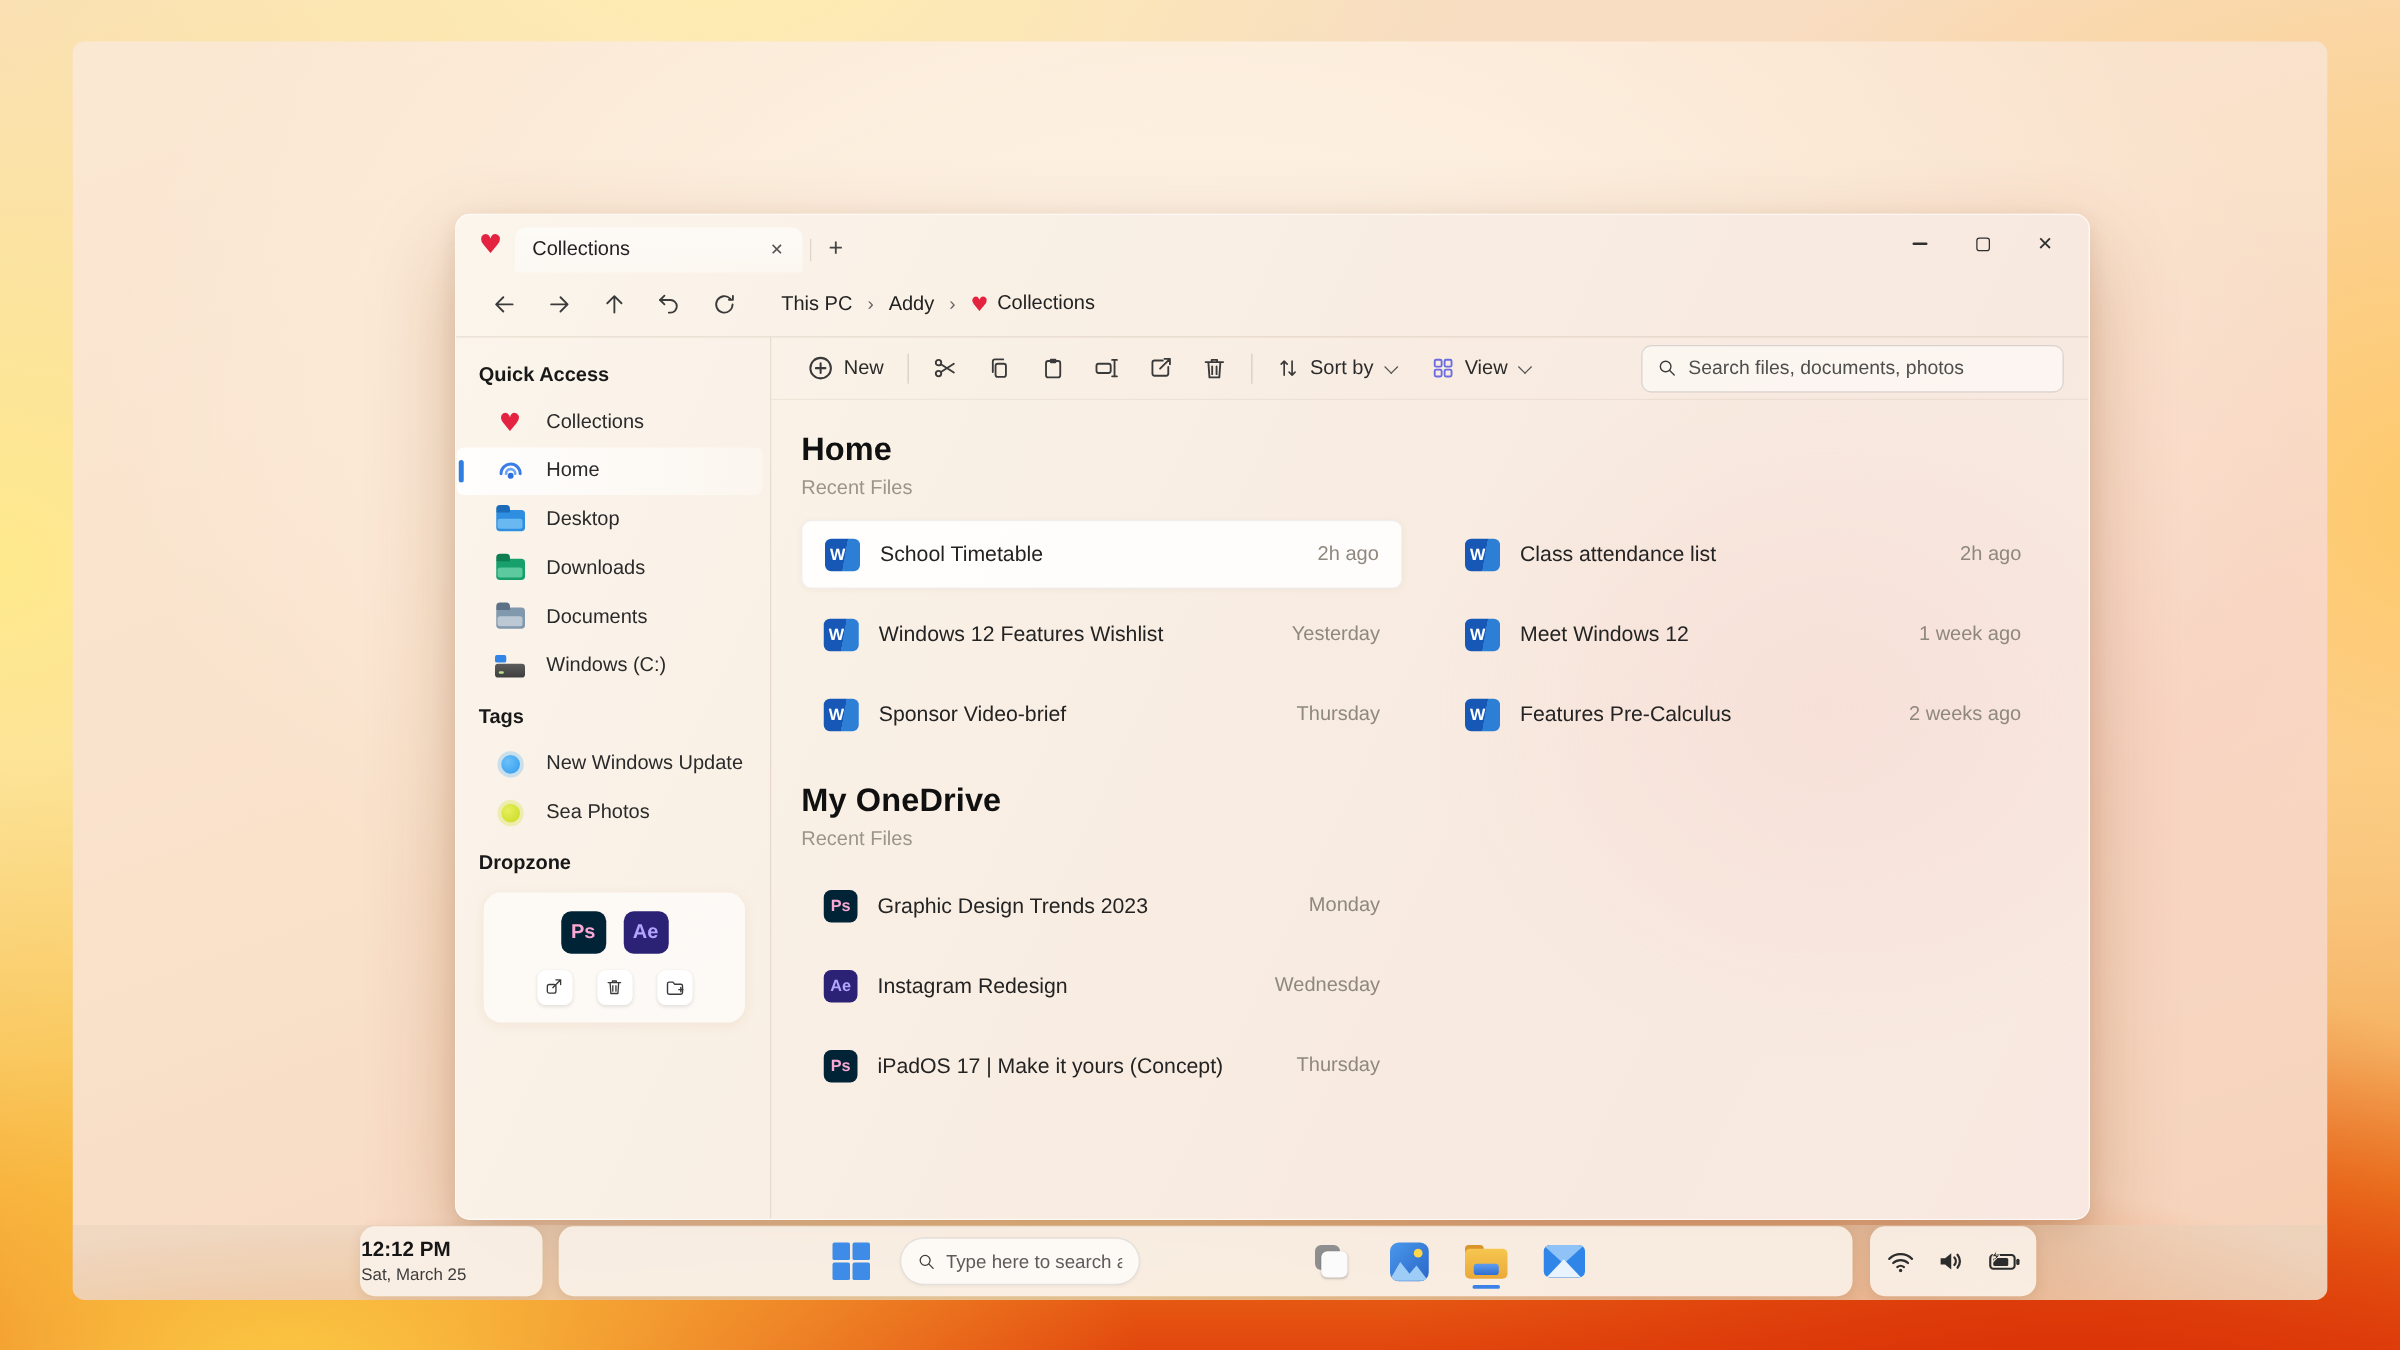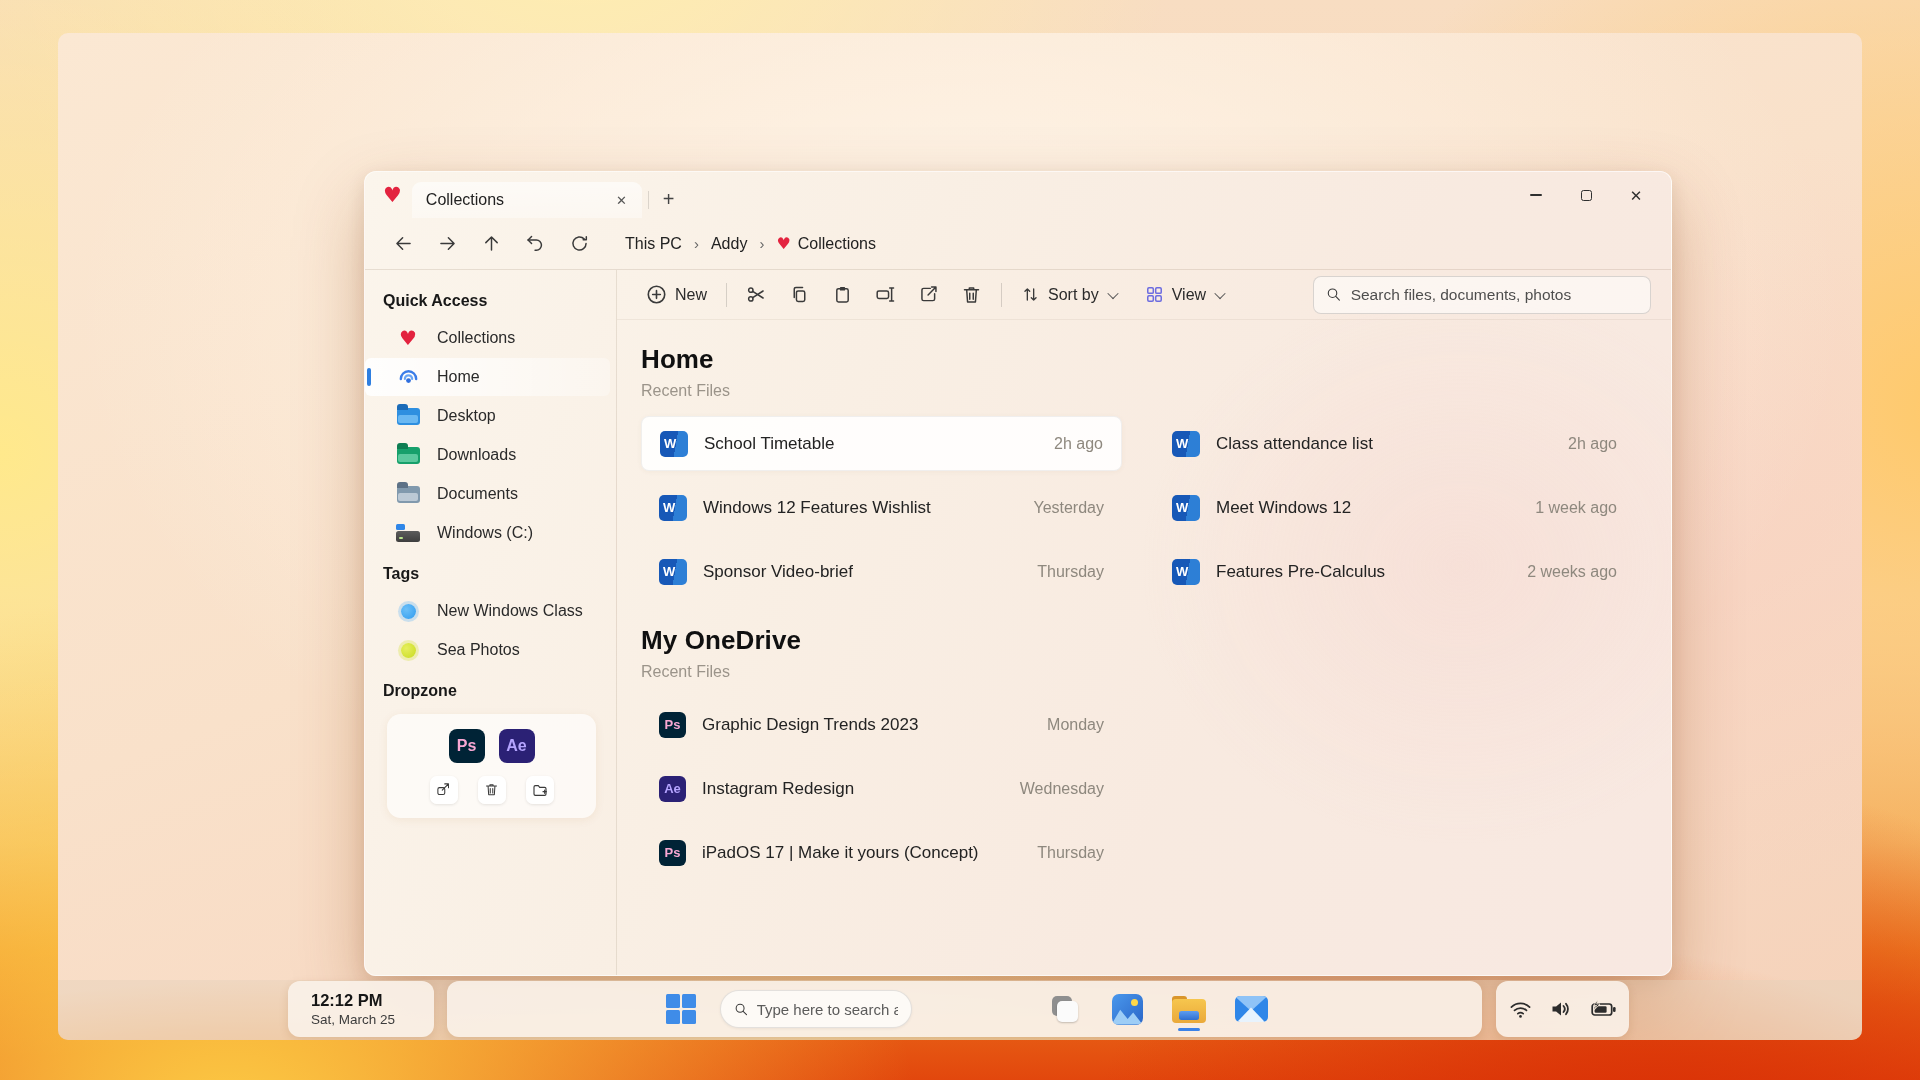--- a/index.html
+++ b/index.html
@@ -53,7 +53,7 @@
   .navbar{height:52px;display:flex;align-items:center;gap:8px;padding:0 20px;border-bottom:1px solid rgba(100,70,40,.13)}
   .navbtn{width:36px;height:36px;display:flex;align-items:center;justify-content:center;border-radius:6px}
   .crumbs{display:flex;align-items:center;gap:10px;margin-left:18px;font-size:16px;color:#222}
-  .crumb{padding:2px 2px;display:flex;align-items:center;gap:7px}
+  .crumb{padding:2px 2px;display:flex;gap:7px}
   .crumb-sep{color:#666;font-size:15px}
   .crumb-heart{color:#e3233f;font-size:16px}
 

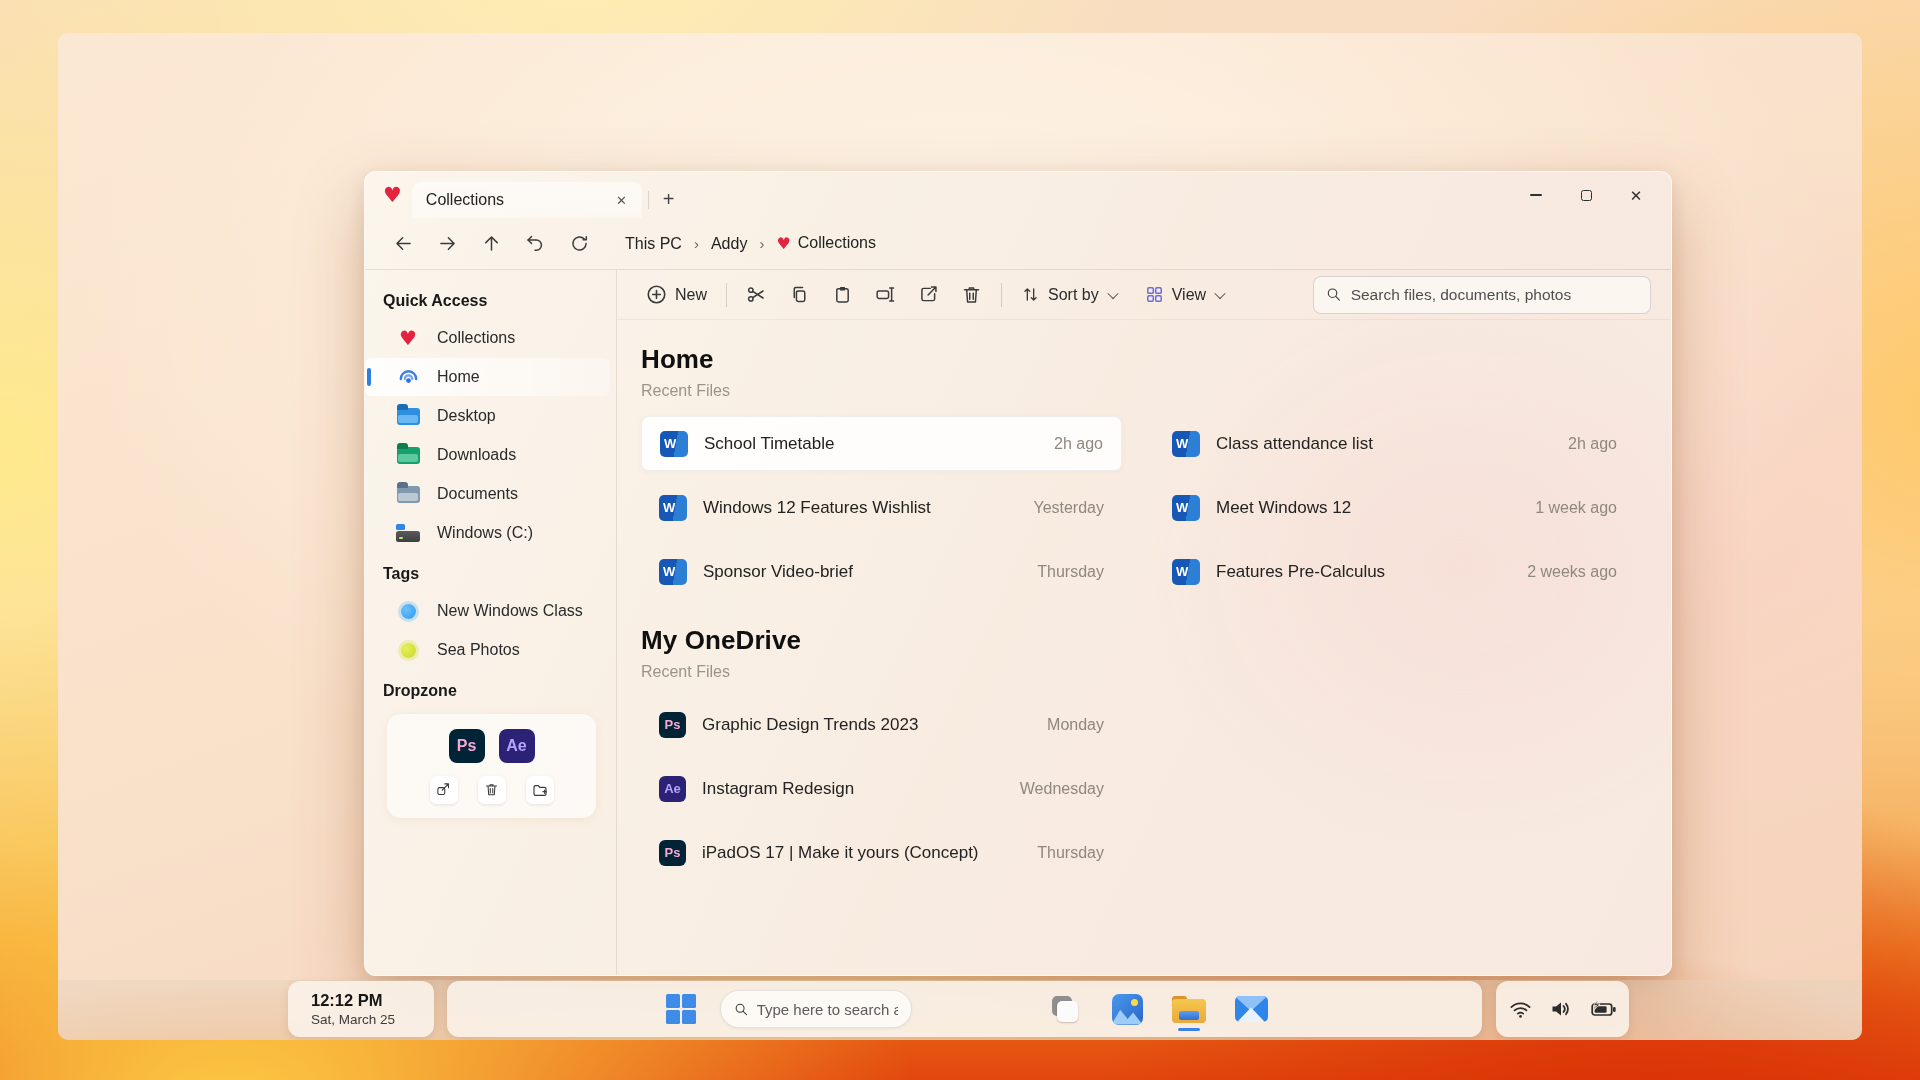--- a/index.html
+++ b/index.html
@@ -275,7 +275,7 @@
        <span class="icon-cell">
                 <span class="dot dot-blue"></span>
               </span>
-       <span class="lbl">New Windows Class</span>
+       <span class="lbl">New Windows Update</span>
             </div>
             <div class="side-item">
        <span class="icon-cell">

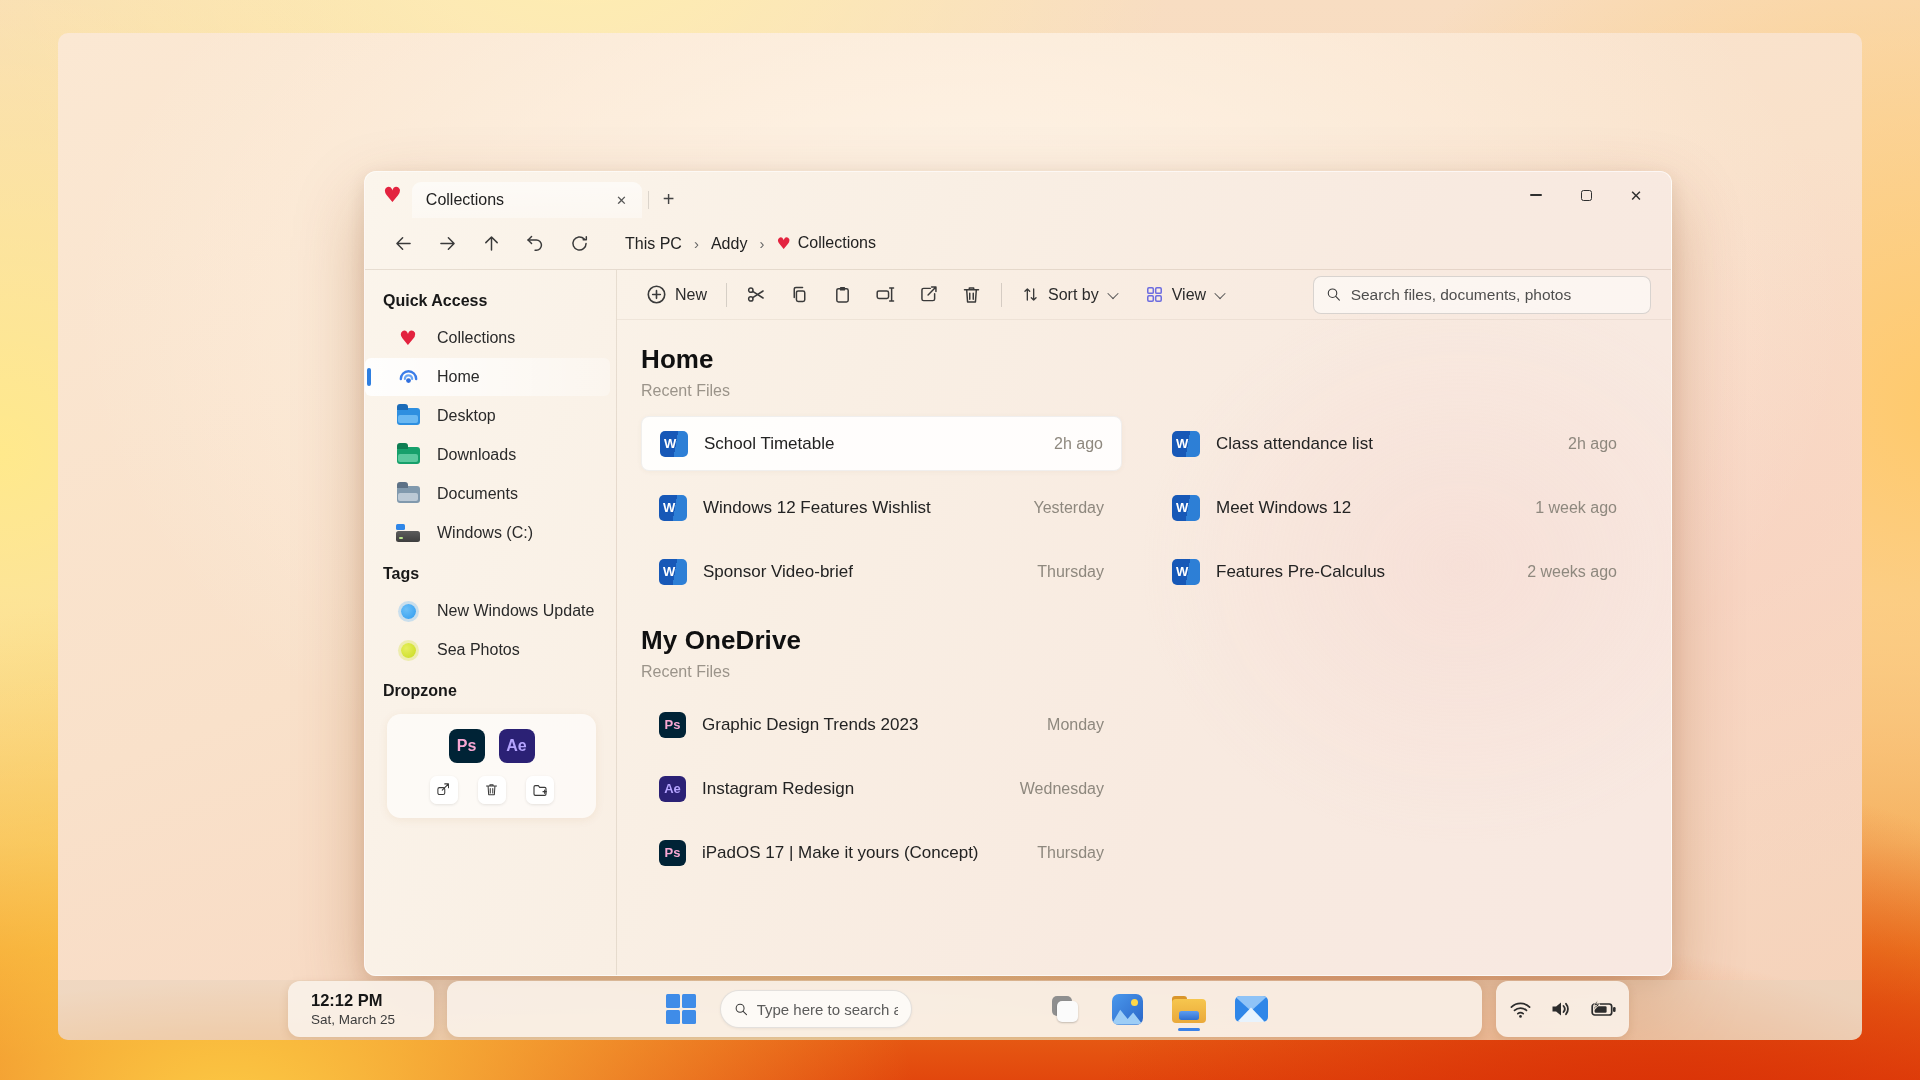--- a/index.html
+++ b/index.html
@@ -124,7 +124,7 @@
   .taskstrip{position:absolute;left:0;right:0;bottom:0;height:60px;background:rgba(228,208,186,.45)}
   .pill{position:absolute;bottom:3px;height:56px;border-radius:12px;background:rgba(250,243,234,.88);
     box-shadow:0 3px 10px rgba(130,70,20,.14)}
-  .clockpill{left:230px;width:146px;display:flex;flex-direction:column;justify-content:center;padding-left:23px;gap:2px}
+  .clockpill{left:230px;width:146px;display:flex;flex-direction:column;justify-content:center;padding-left:1px;gap:2px}
   .clock-time{font-size:16.5px;font-weight:bold;color:#161616}
   .clock-date{font-size:13.5px;color:#3c3c3c}
   .centerpill{left:389px;width:1035px}

